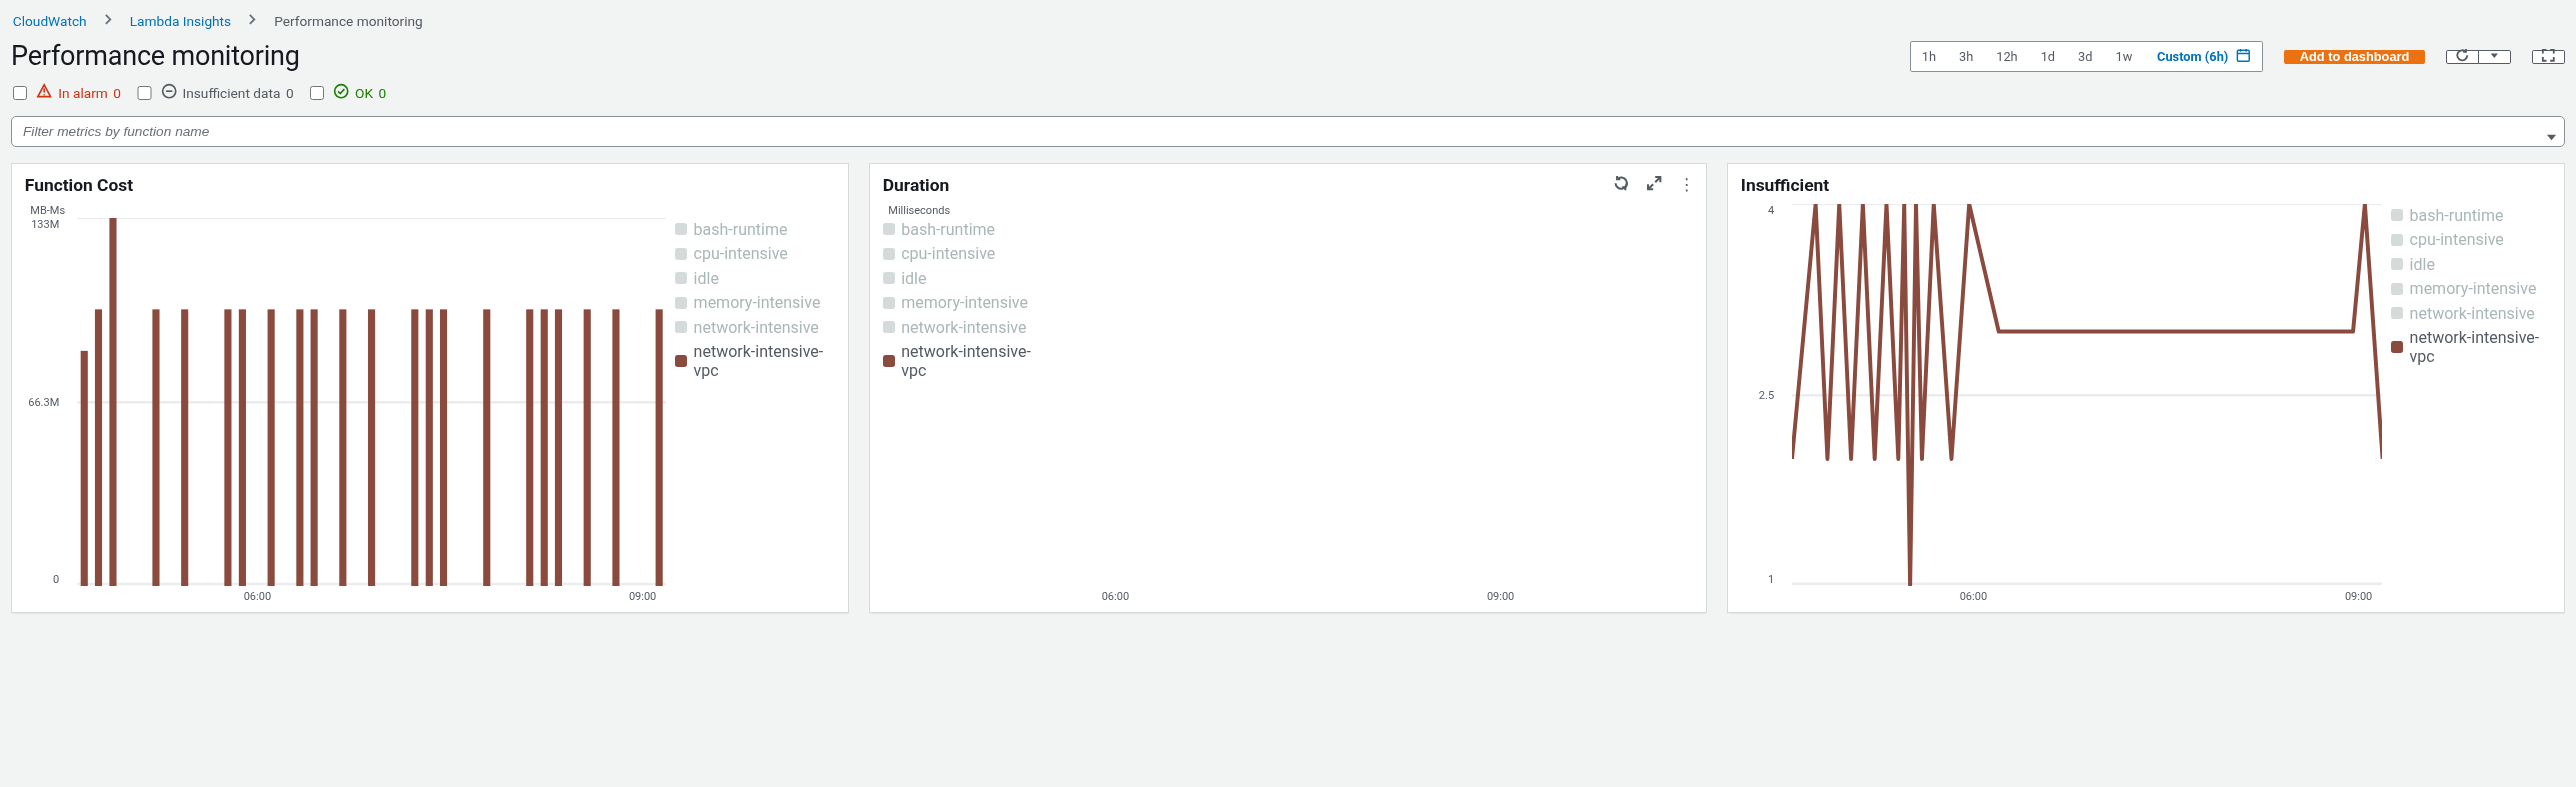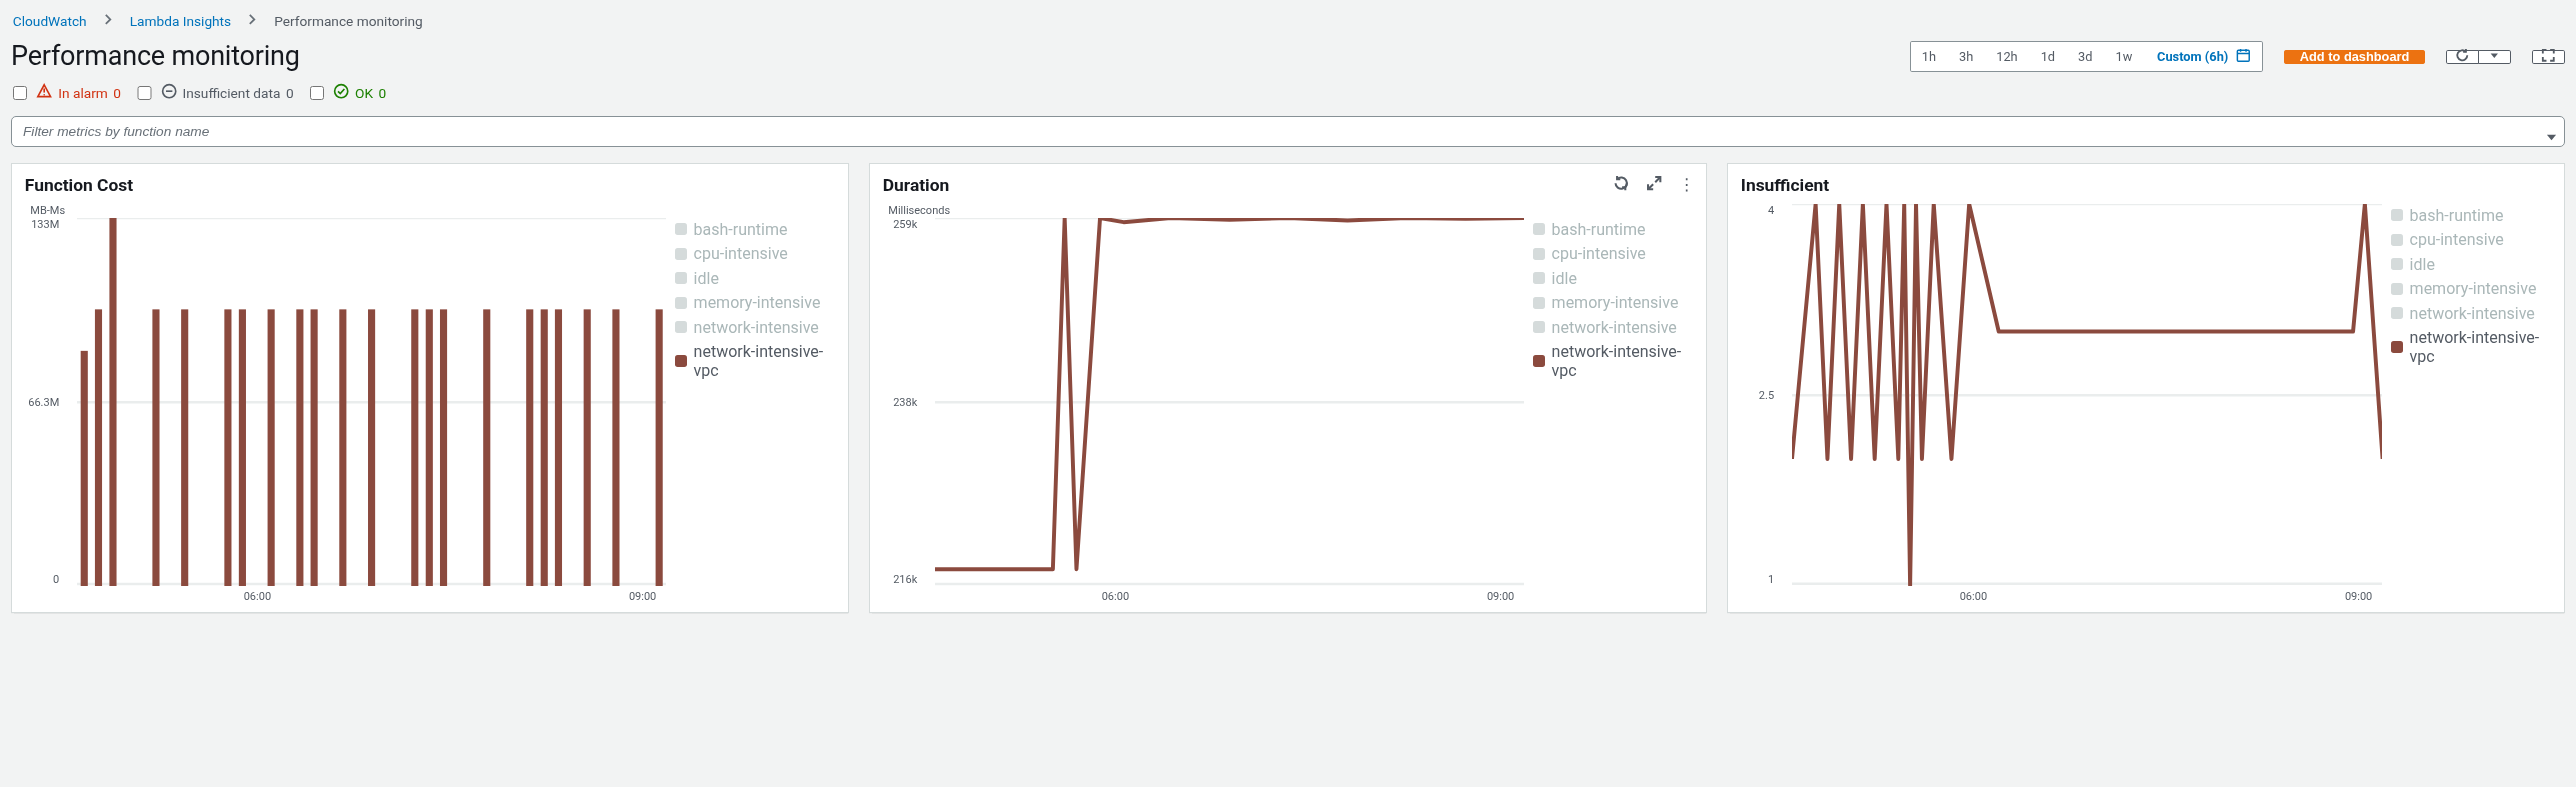--- a/index.html
+++ b/index.html
@@ -444,21 +444,6 @@
     </div>
     <div class="card-unit">Milliseconds</div>
     <div class="card-body">
-      <div class="chart-zone">
-        <div class="y-axis">
-          <span>259k</span>
-          <span>238k</span>
-          <span>216k</span>
-        </div>
-        <div class="plot">
-          <svg class="plot-svg" id="svg-duration" viewBox="0 0 240 150" preserveAspectRatio="none">
-              <line x1="0" y1="0" x2="240" y2="0" stroke="#eaeded" stroke-width="1"></line>
-              <line x1="0" y1="75" x2="240" y2="75" stroke="#eaeded" stroke-width="1"></line>
-              <line x1="0" y1="149" x2="240" y2="149" stroke="#eaeded" stroke-width="1"></line>
-              <path d="M0.0,143.0L12.0,143.0L24.0,143.0L36.0,143.0L48.0,143.0L52.8,0.0L57.6,143.0L67.2,0.0L76.8,1.7L96.0,0.0L120.0,0.7L144.0,0.0L168.0,1.0L192.0,0.0L216.0,0.3L240.0,0.0" fill="none" stroke="#8b4a3e" stroke-width="1.6" stroke-linejoin="round"></path>
-            </svg>
-        </div>
-      </div>
       <div class="legend">
           <div class="legend-item off">
             <span class="swatch off"></span>

